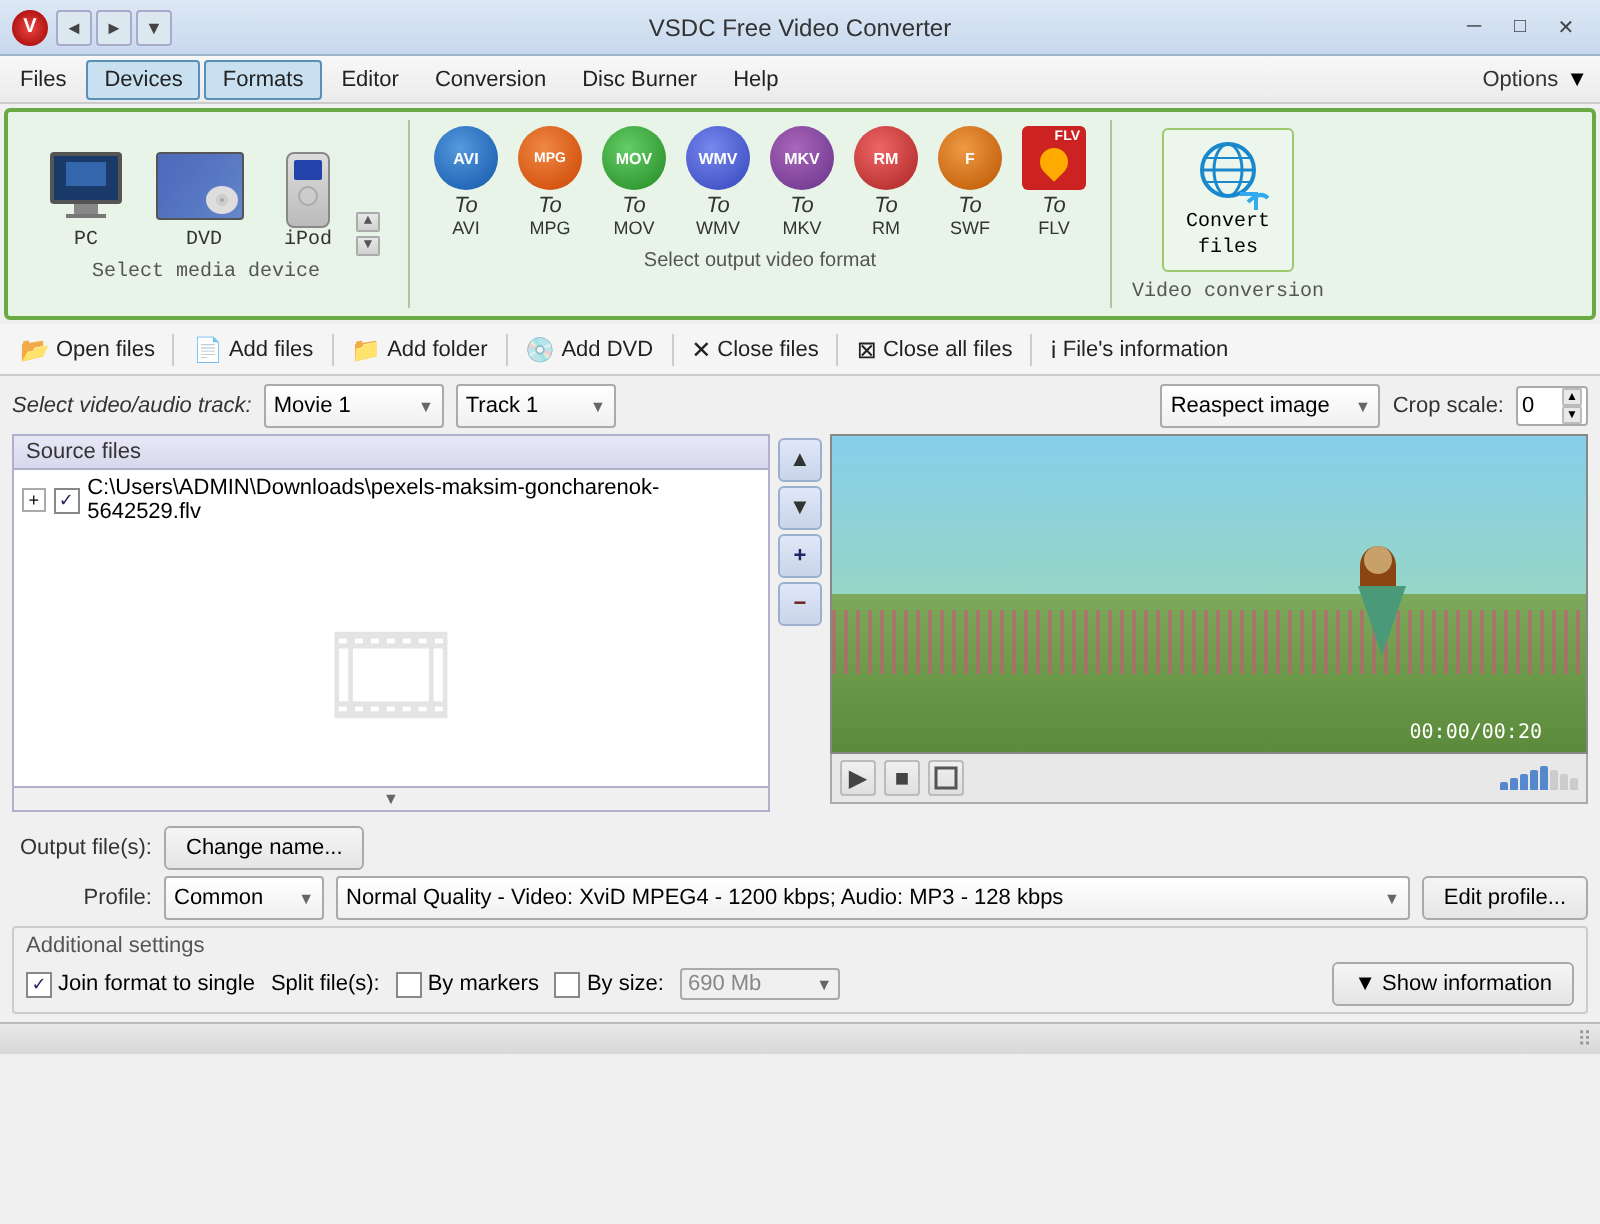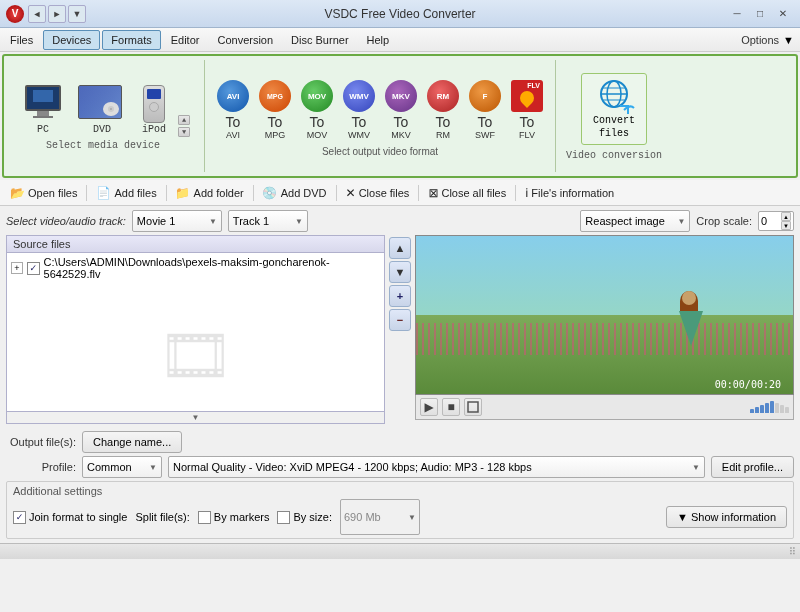--- a/index.html
+++ b/index.html
@@ -188,7 +188,7 @@
     .format-section {
       display: flex;
       flex-direction: column;
-      padding: 17px 4px;
+      padding: 0 4px;
     }
     .format-buttons {
       display: flex;

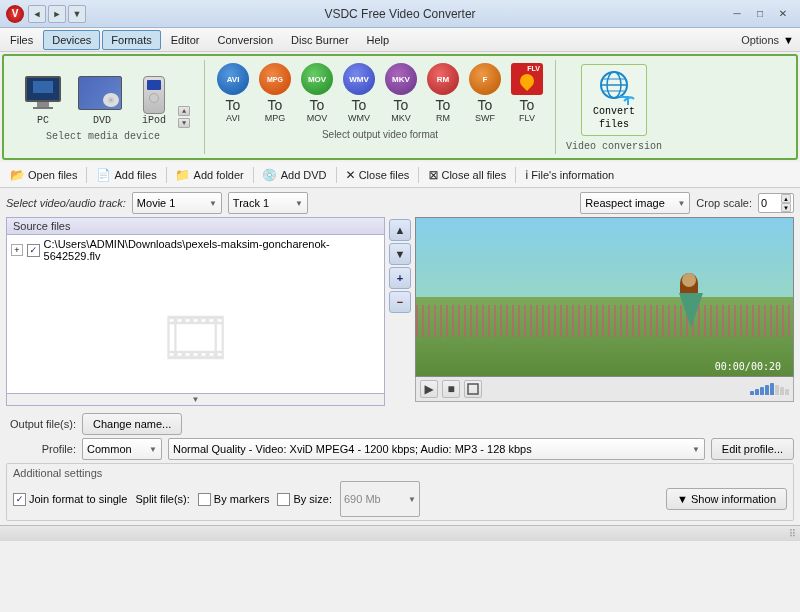--- a/index.html
+++ b/index.html
@@ -217,9 +217,10 @@
       color: white;
     }
     .format-label {
-      font-size: 14px;
+      font-size: 11px;
       color: #333;
       margin-top: 2px;
+      font-style: italic;
     }
     .format-label2 {
       font-size: 9px;

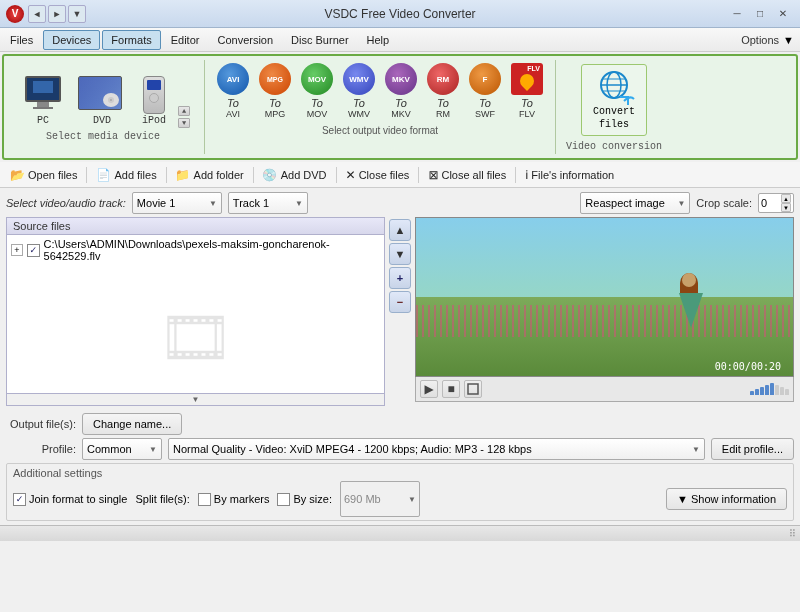--- a/index.html
+++ b/index.html
@@ -426,7 +426,7 @@
     .time-display {
       position: absolute;
       bottom: 4px;
-      right: 12px;
+      right: 22px;
       color: white;
       font-size: 10px;
       font-family: monospace;

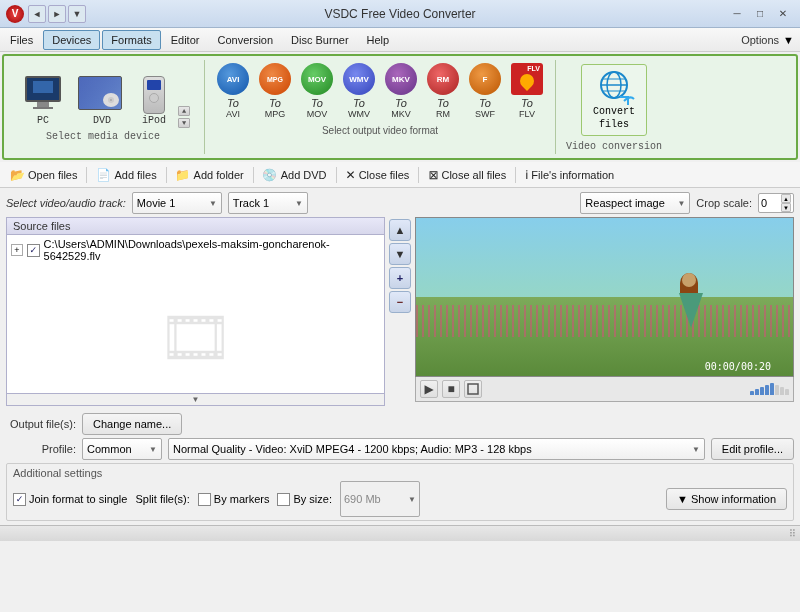--- a/index.html
+++ b/index.html
@@ -536,7 +536,7 @@
     .checkbox.checked { color: #226; }
 
     .size-select {
-      height: 36px;
+      height: 16px;
       width: 60px;
       border: 1px solid #aaa;
       background: #f5f5f5;

